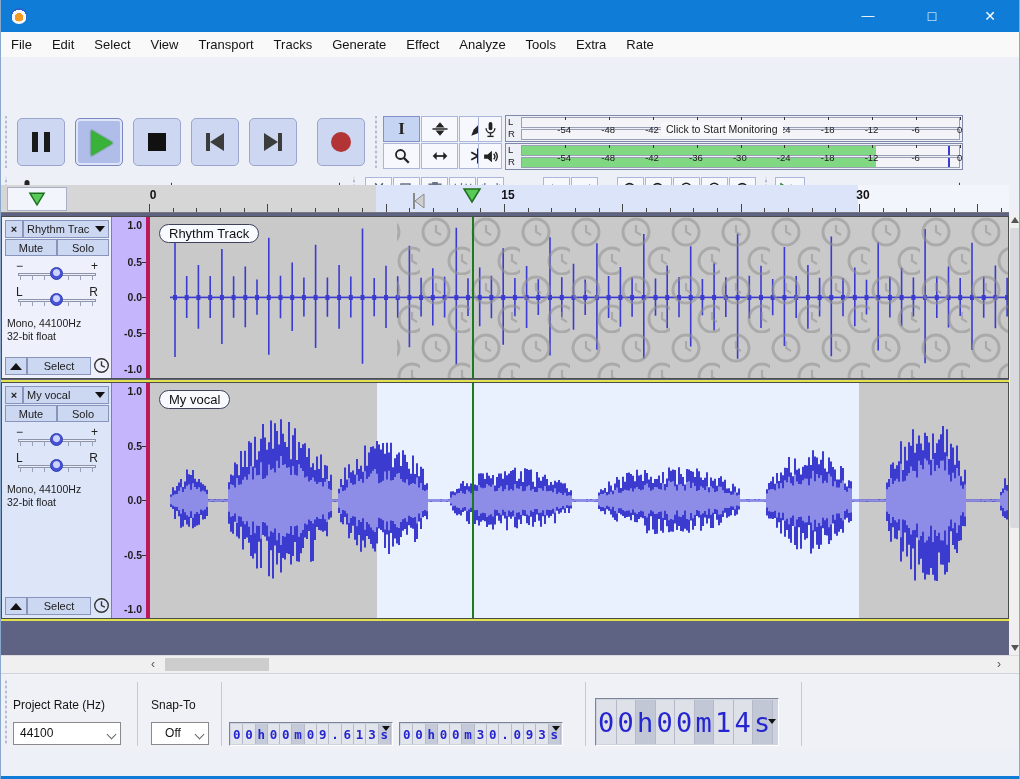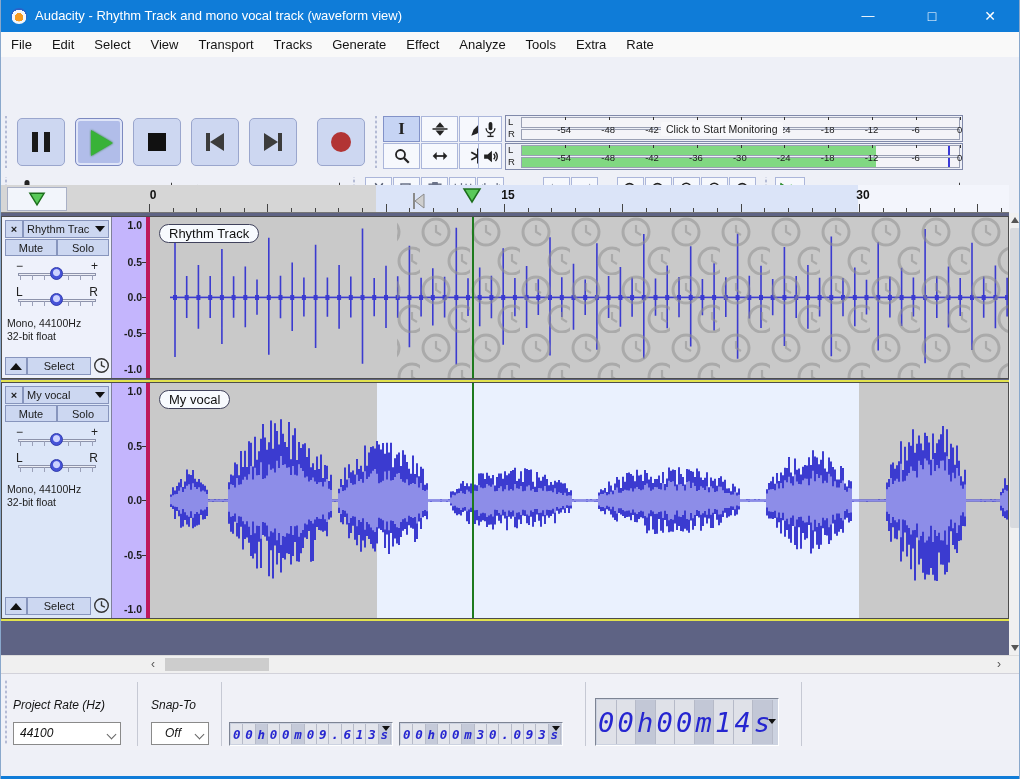--- a/index.html
+++ b/index.html
@@ -116,7 +116,6 @@
 
   <div class="titlebar">
     <div class="applogo"></div>
-    <div class="apptitle">Audacity - Rhythm Track and mono vocal track (waveform view)</div>
     <div class="winbtn" style="right:128px;">—</div>
     <div class="winbtn" style="right:64px;font-size:14px;">□</div>
     <div class="winbtn" style="right:6px;font-size:14px;">✕</div>

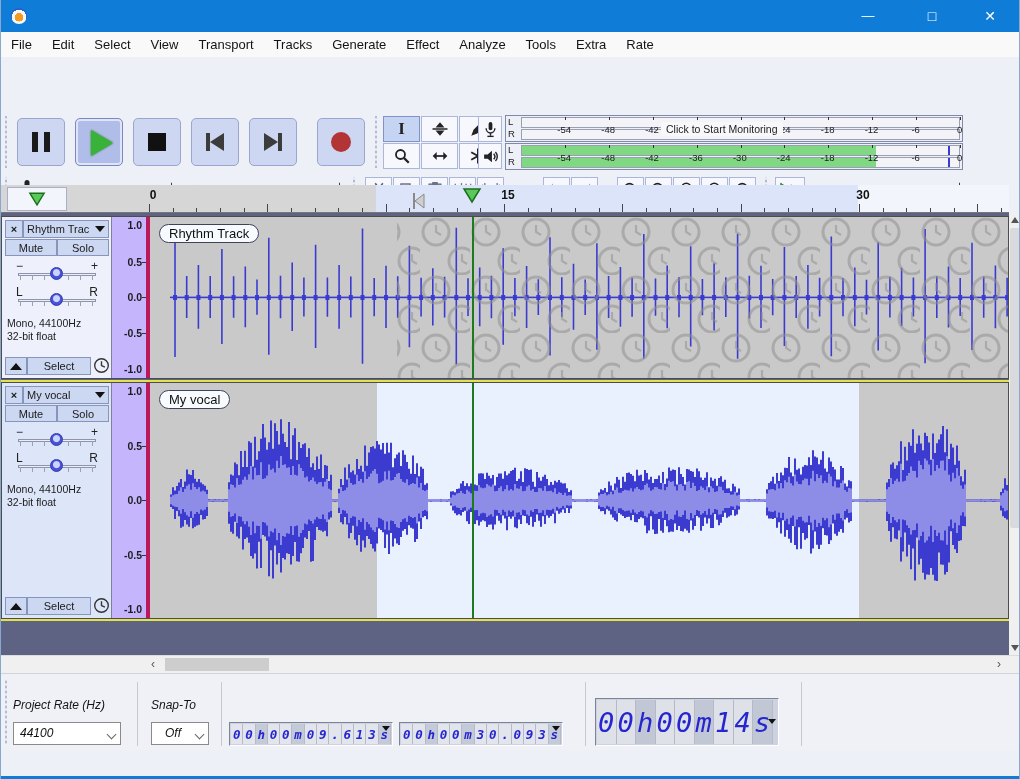--- a/index.html
+++ b/index.html
@@ -86,7 +86,7 @@
              padding:1px 9px;font-size:13px;color:#111;z-index:5;}
   .cursorline{position:absolute;top:0;bottom:0;width:2px;background:#1e7a1e;z-index:4;}
   
-  .selbar{position:absolute;left:0;top:673px;width:1020px;height:77px;background:#f0f1f7;border-top:1px solid #d2d2da;box-sizing:border-box;font-style:italic;}
+  .selbar{position:absolute;left:0;top:673px;width:1020px;height:77px;background:#f0f1f7;border-top:1px solid #d2d2da;box-sizing:border-box;}
   .sblabel{position:absolute;font-size:12px;color:#141414;}
   .wcombo{position:absolute;background:#fff;border:1px solid #8a8a8a;box-sizing:border-box;font-size:12px;color:#111;
           line-height:20px;padding:0 20px 0 6px;white-space:nowrap;overflow:hidden;}

